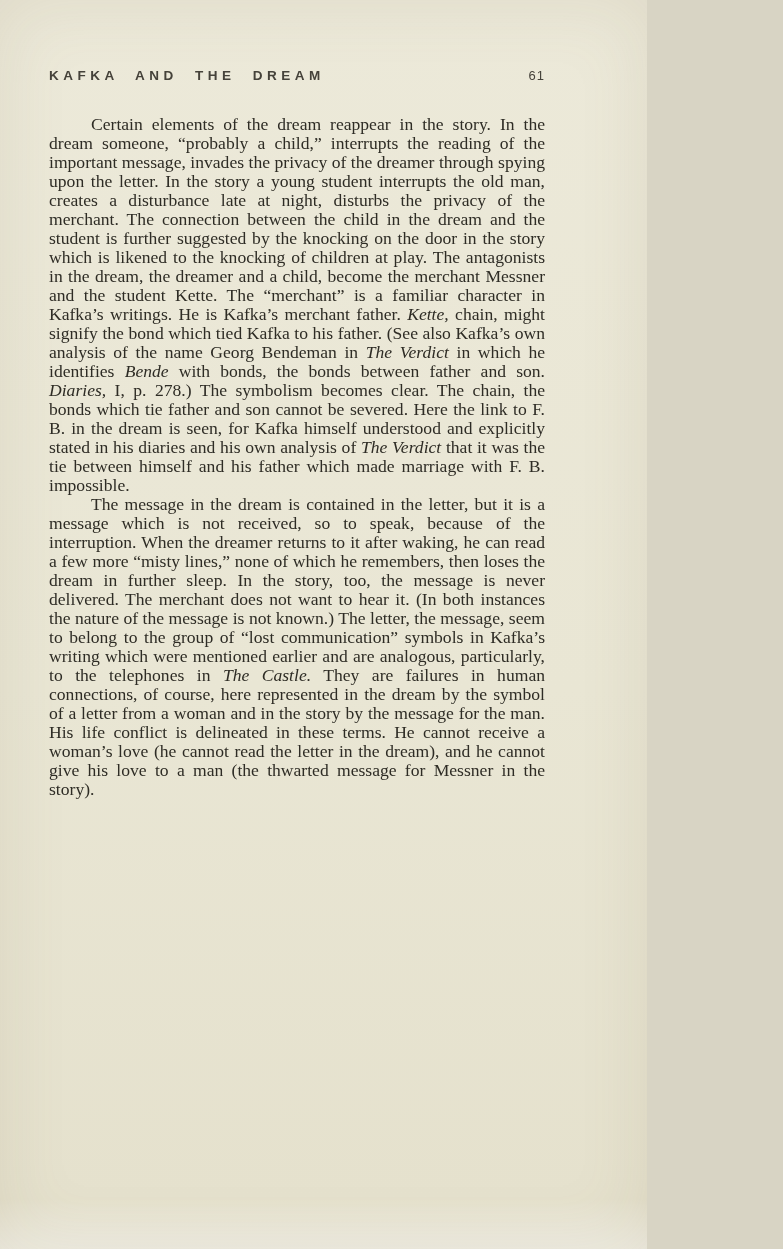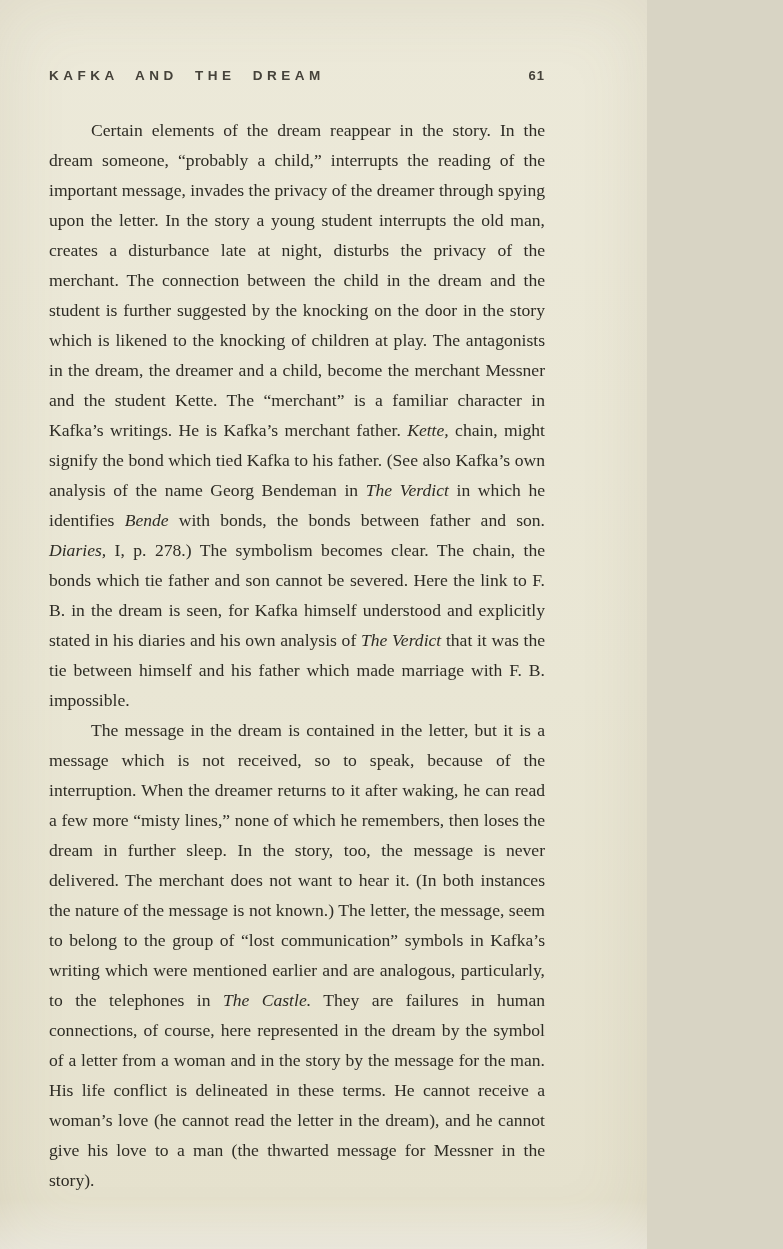--- a/index.html
+++ b/index.html
@@ -42,7 +42,7 @@
   }
 
   .page-number {
-    font-weight: 700;
+    font-weight: 400;
     font-size: 13px;
     letter-spacing: 1px;
     color: #45423a;

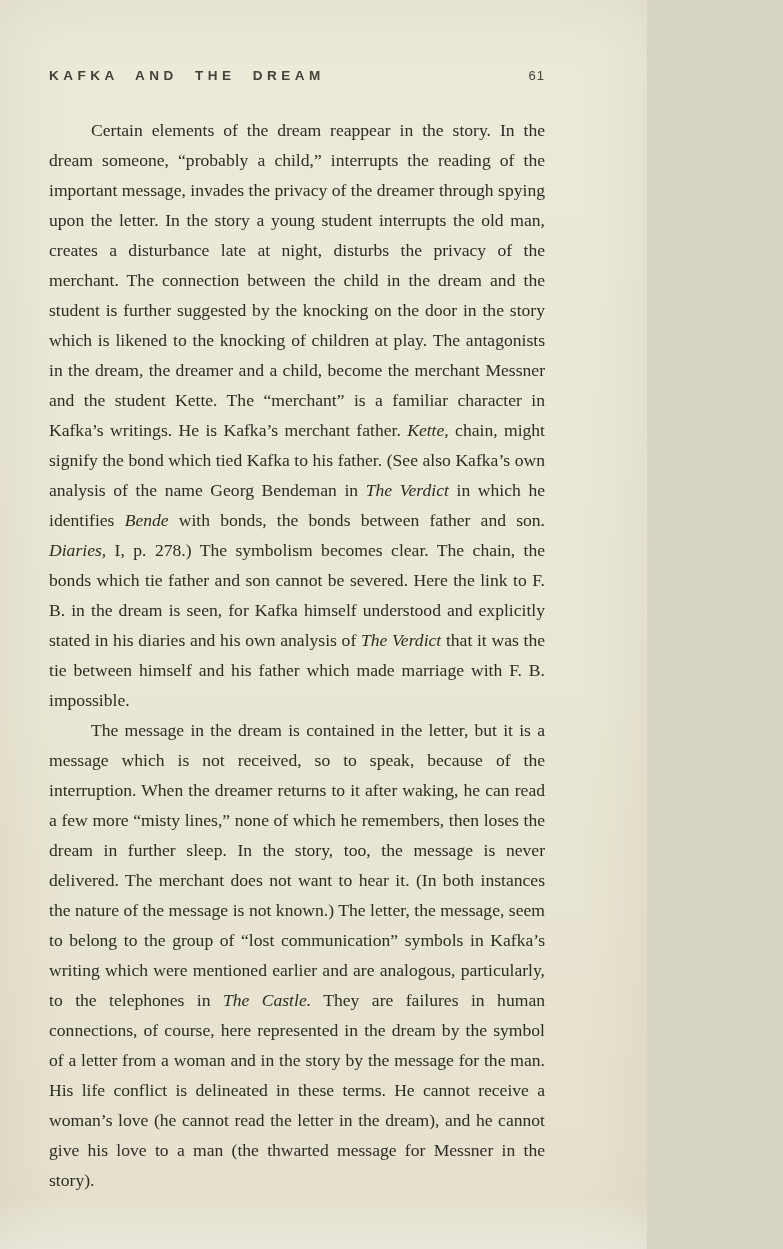--- a/index.html
+++ b/index.html
@@ -51,7 +51,7 @@
 
   .page-body p {
     font-size: 17.6px;
-    line-height: 30px;
+    line-height: 19px;
     text-align: justify;
     text-indent: 42px;
     color: #2e2c25;

